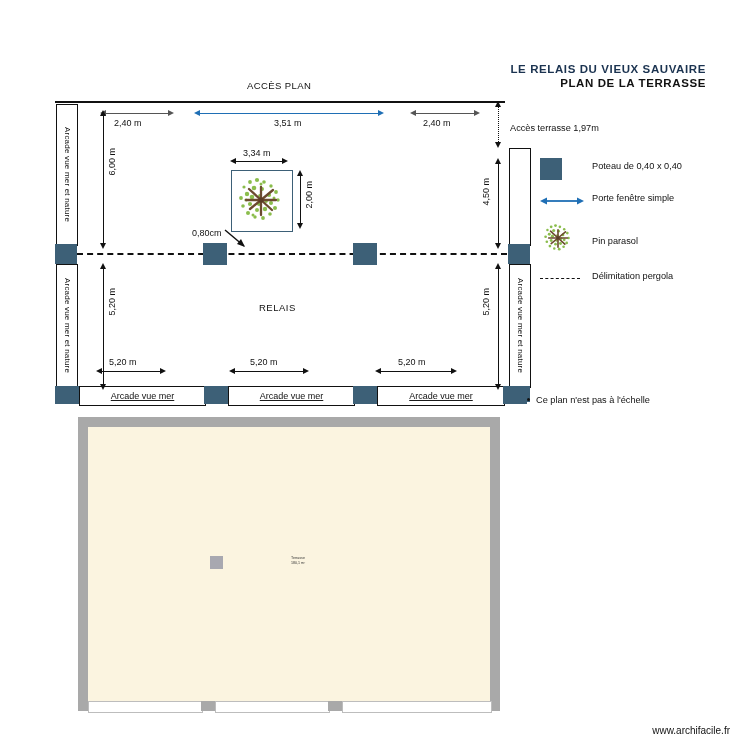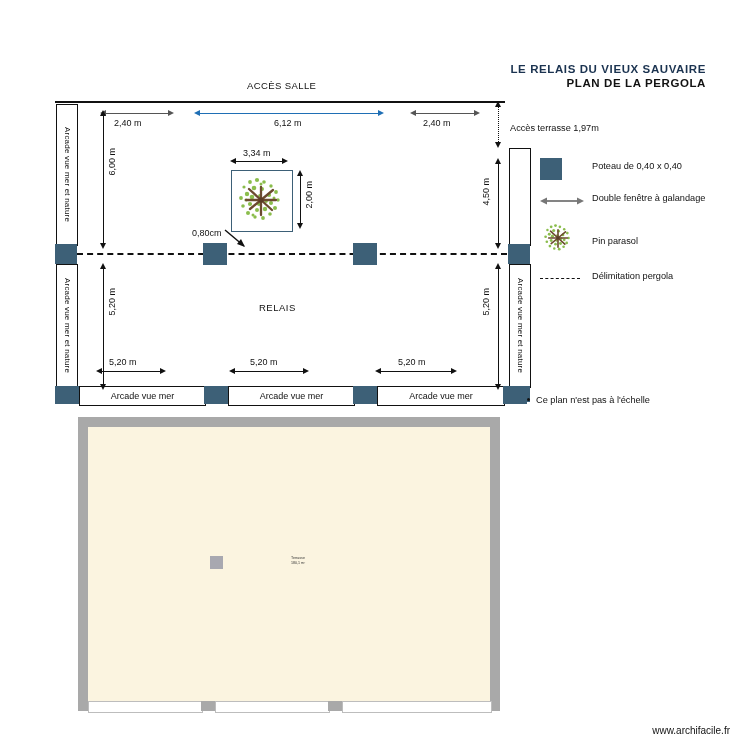--- a/index.html
+++ b/index.html
@@ -146,7 +146,7 @@
     <div class="title-sub">PLAN DE LA PERGOLA</div>
   </div>
 
-  <div class="acces-salle">ACCÈS SALLE</div>
+  <div class="acces-salle">ACCÈS PLAN</div>
 
   <div class="wall wall-top"></div>
   <div class="wall wall-bottom"></div>

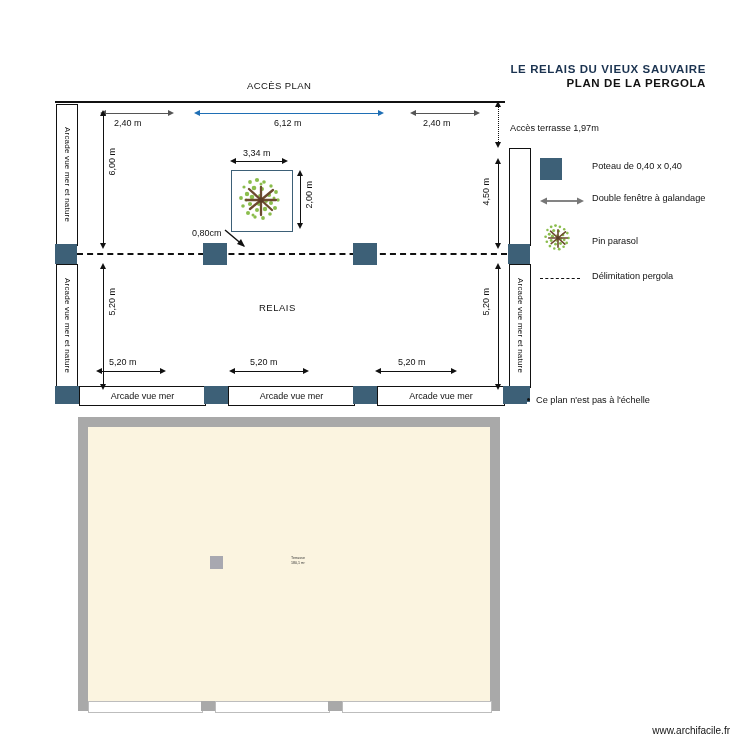--- a/index.html
+++ b/index.html
@@ -143,7 +143,7 @@
 
   <div class="title-block">
     <div class="title-main">LE RELAIS DU VIEUX SAUVAIRE</div>
-    <div class="title-sub">PLAN DE LA PERGOLA</div>
+    <div class="title-sub">PLAN DE LA TERRASSE</div>
   </div>
 
   <div class="acces-salle">ACCÈS PLAN</div>

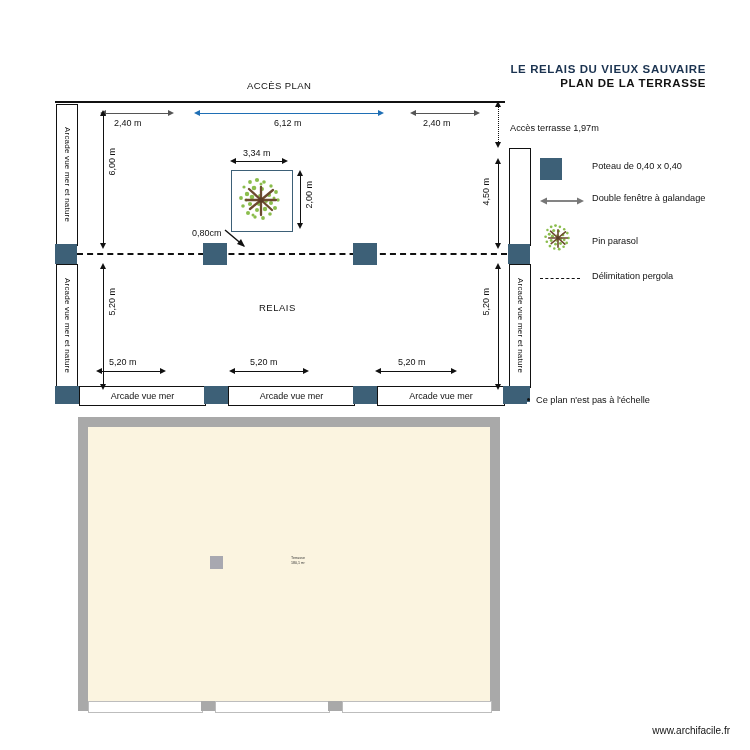--- a/index.html
+++ b/index.html
@@ -197,7 +197,7 @@
     <div class="dim-line-h blue" style="left:200px;top:113px;width:182px;"></div>
     <div class="arrow left blue" style="left:194px;top:110px;"></div>
     <div class="arrow right blue" style="left:378px;top:110px;"></div>
-    <div class="dim-txt" style="left:274px;top:118px;">6,12 m</div>
+    <div class="dim-txt" style="left:274px;top:118px;">3,51 m</div>
   </div>
 
   <div class="dim">

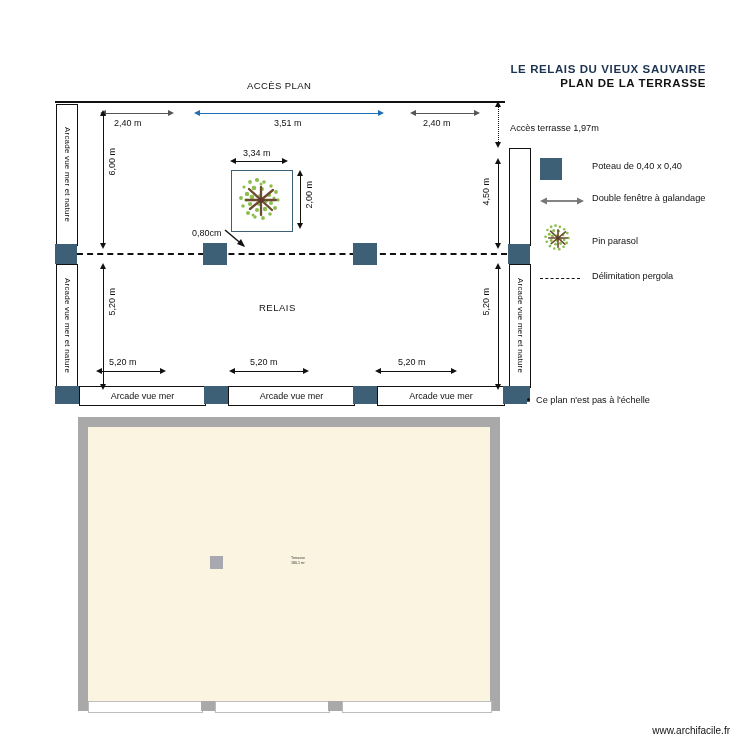--- a/index.html
+++ b/index.html
@@ -333,6 +333,14 @@
       <div class="legend-txt">Poteau de 0,40 x 0,40</div>
     </div>
 
+    <div class="legend-row">
+      <svg class="legend-arrow-wrap" viewBox="0 0 44 10">
+        <line x1="6" y1="5" x2="38" y2="5" stroke="#1f6fb5" stroke-width="1.8"></line>
+        <polygon points="0,5 7,1.6 7,8.4" fill="#1f6fb5"></polygon>
+        <polygon points="44,5 37,1.6 37,8.4" fill="#1f6fb5"></polygon>
+      </svg>
+      <div class="legend-txt t2">Porte fenêtre simple</div>
+    </div>
 
     <div class="legend-row">
       <svg class="legend-arrow-wrap" viewBox="0 0 44 10">

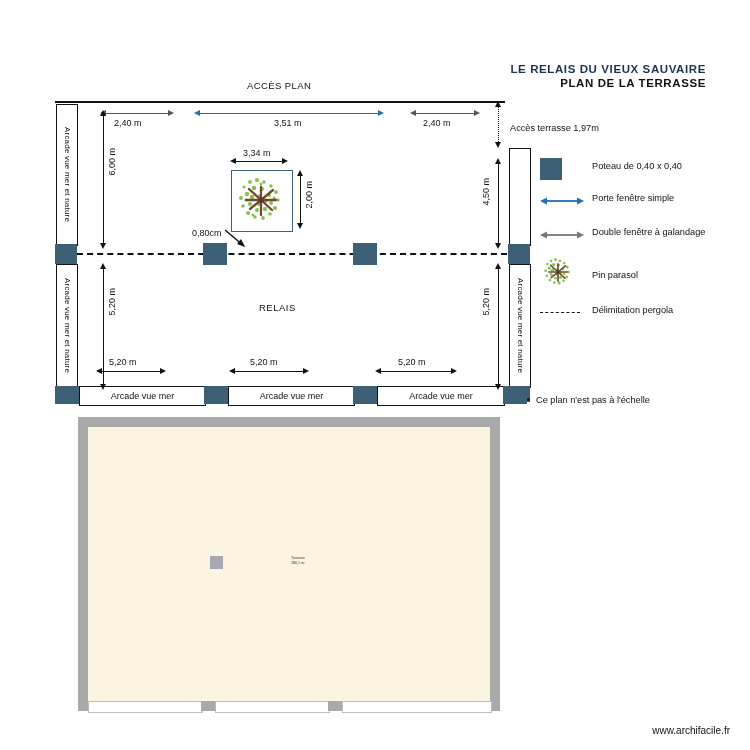--- a/index.html
+++ b/index.html
@@ -342,14 +342,6 @@
       <div class="legend-txt t2">Porte fenêtre simple</div>
     </div>
 
-    <div class="legend-row">
-      <svg class="legend-arrow-wrap" viewBox="0 0 44 10">
-        <line x1="6" y1="5" x2="38" y2="5" stroke="#777777" stroke-width="1.8"></line>
-        <polygon points="0,5 7,1.6 7,8.4" fill="#777777"></polygon>
-        <polygon points="44,5 37,1.6 37,8.4" fill="#777777"></polygon>
-      </svg>
-      <div class="legend-txt t2">Double fenêtre à galandage</div>
-    </div>
 
     <div class="legend-row" style="height:44px;">
       <svg class="legend-tree" viewBox="0 0 58 58">

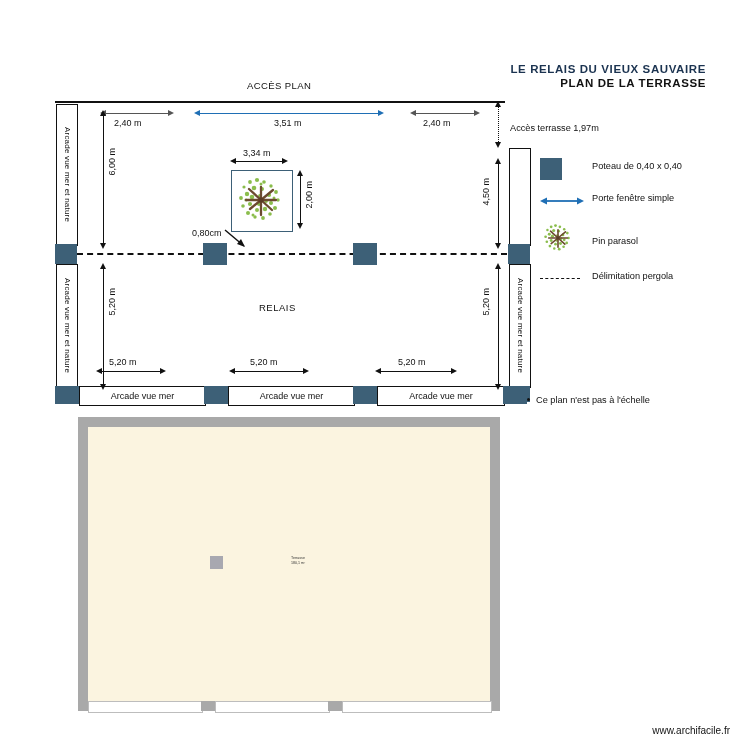--- a/index.html
+++ b/index.html
@@ -46,7 +46,7 @@
   }
   .arcade-h{
     position:absolute;background:#ffffff;border:1.3px solid #111111;
-    display:flex;align-items:center;justify-content:center;
+    display:flex;align-items:center;justify-content:center;text-decoration:underline;
   }
   .arcade-h span{font-size:9px;color:#111;white-space:nowrap;}
 

